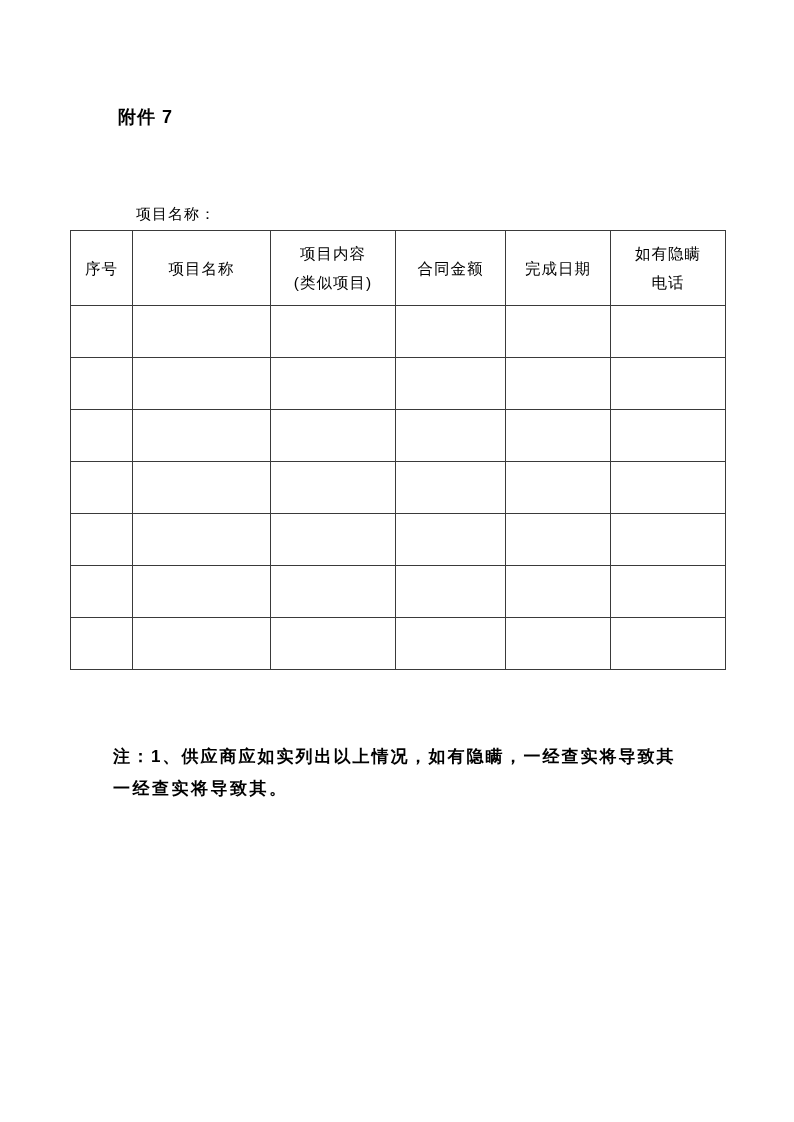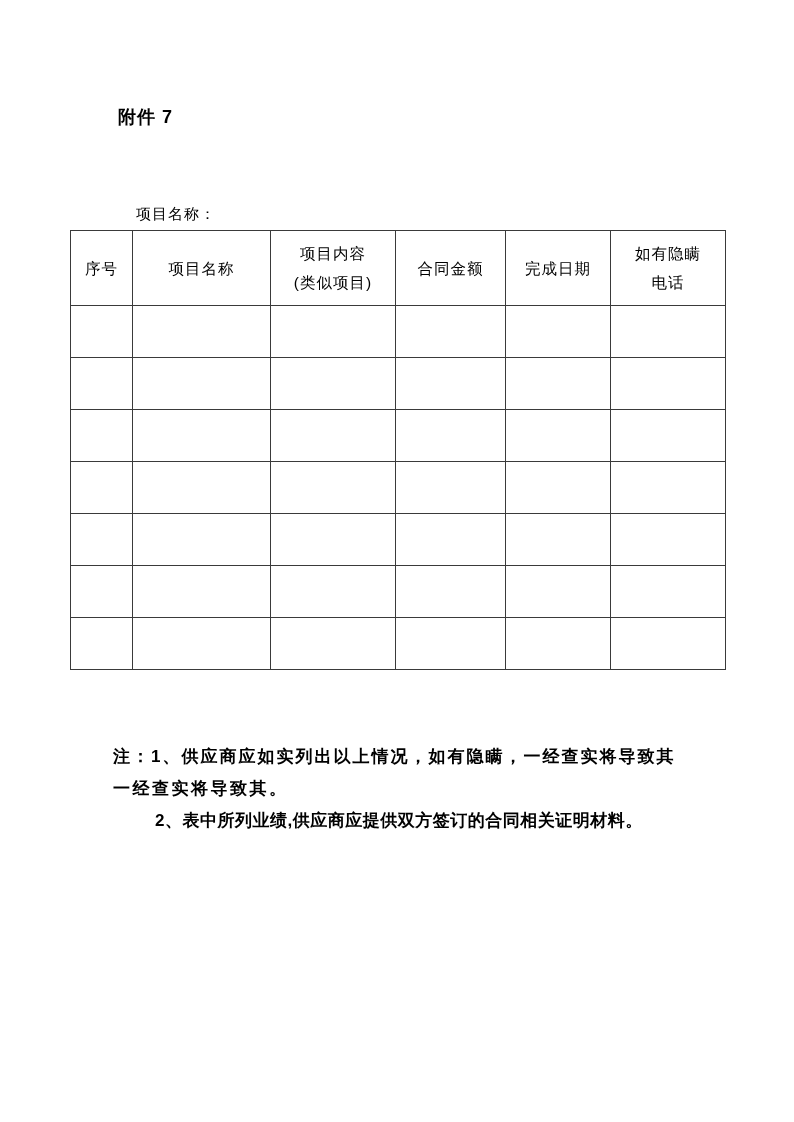--- a/index.html
+++ b/index.html
@@ -170,7 +170,6 @@
 
   <div class="note-line note-1">注：1、供应商应如实列出以上情况，如有隐瞒，一经查实将导致其</div>
   <div class="note-line note-2">一经查实将导致其。</div>
-  <div class="note-line note-3">2、表中所列业绩,供应商应提供双方签订的合同相关证明材料。</div>
 
 </div>
 

